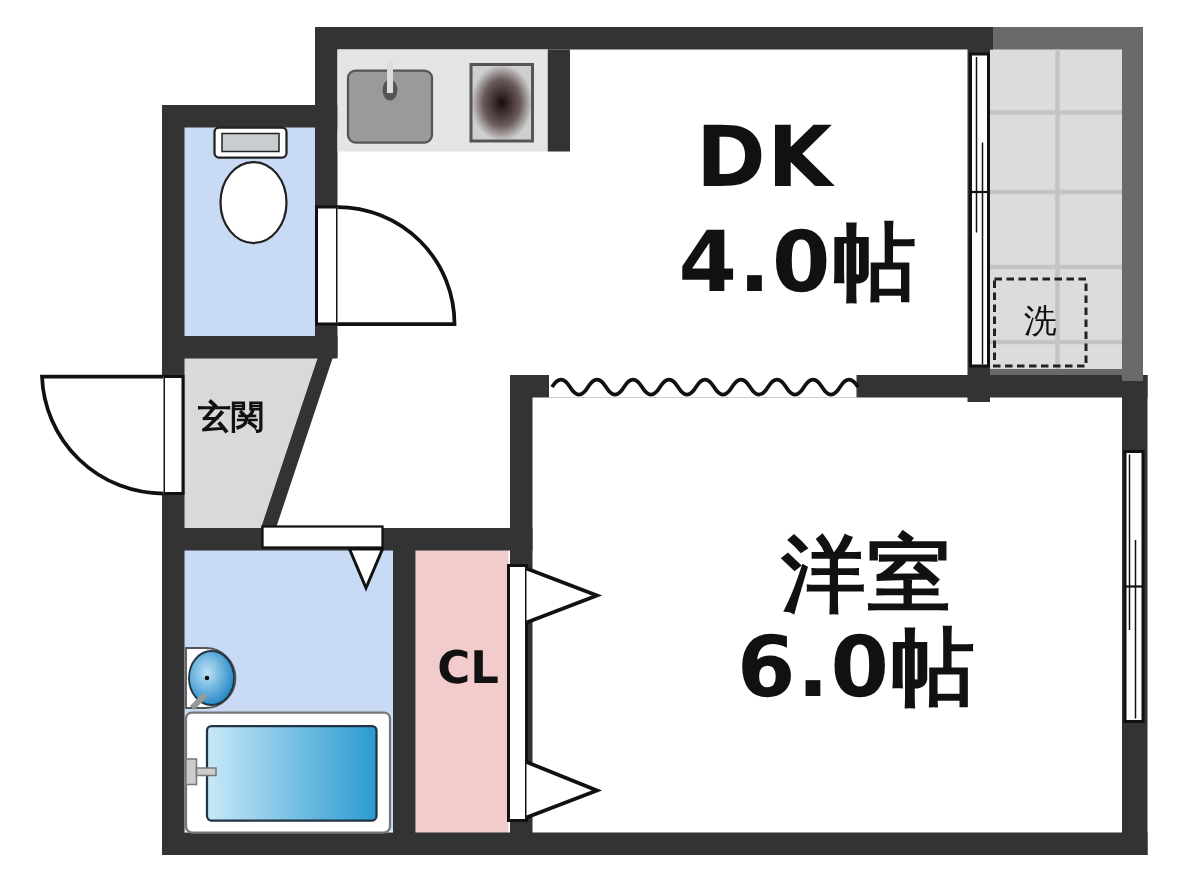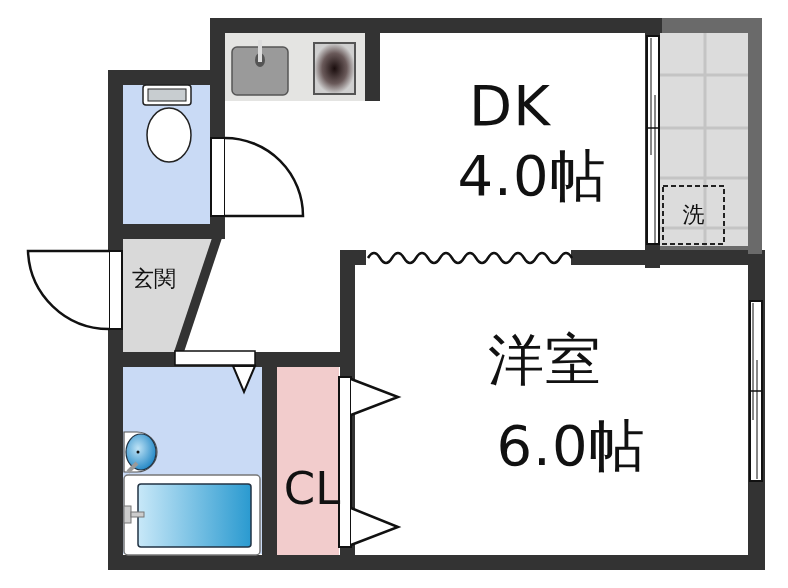--- a/index.html
+++ b/index.html
@@ -5,7 +5,7 @@
   html, body { margin: 0; padding: 0; background: #ffffff; }
   body { width: 788px; height: 588px; overflow: hidden; position: relative; }
   #plan { position: absolute; left: 0; top: 0; width: 788px; height: 588px; }
-  .lbl { position: absolute; font-family: "DejaVu Sans", "Liberation Sans", sans-serif; color: #111; font-weight: normal; text-align: center; line-height: 1.0; white-space: nowrap; }
+  .lbl { position: absolute; font-family: "DejaVu Sans", "Liberation Sans", sans-serif; color: #111; font-weight: bold; text-align: center; line-height: 1.0; white-space: nowrap; }
   .big { font-size: 56px; letter-spacing: 1px; }
   .mid { font-size: 38px; }
   .small { font-size: 22px; }

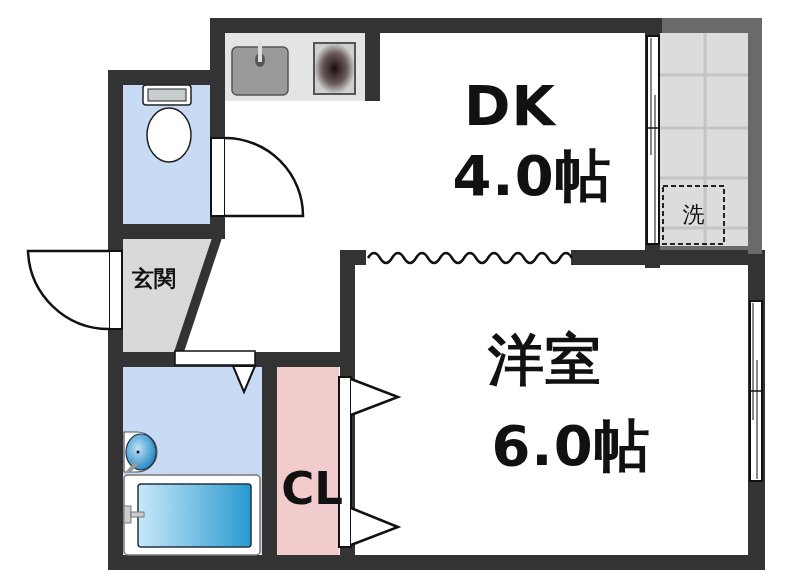--- a/index.html
+++ b/index.html
@@ -156,7 +156,7 @@
 <div class="lbl big" style="left:440px; top:78px; width:140px;">DK</div>
 <div class="lbl big" style="left:417px; top:148px; width:230px;">4.0帖</div>
 
-<div class="lbl big" style="left:455px; top:332px; width:180px;">洋室</div>
+<div class="lbl big" style="left:455px; top:356px; width:180px;text-align:right;">洋室</div>
 <div class="lbl big" style="left:456px; top:418px; width:230px;">6.0帖</div>
 
 <div class="lbl mid" style="left:277px; top:466px; width:70px; font-size:45px;">CL</div>

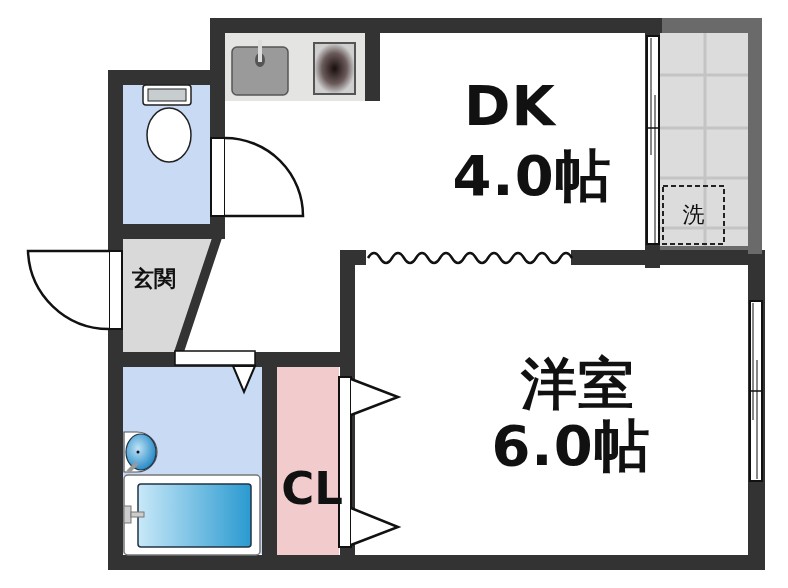--- a/index.html
+++ b/index.html
@@ -159,7 +159,7 @@
 <div class="lbl big" style="left:455px; top:356px; width:180px;text-align:right;">洋室</div>
 <div class="lbl big" style="left:456px; top:418px; width:230px;">6.0帖</div>
 
-<div class="lbl mid" style="left:277px; top:466px; width:70px; font-size:45px;">CL</div>
+<div class="lbl mid" style="left:277px; top:431px; width:70px; font-size:30px;">CL</div>
 
 <div class="lbl small" style="left:122px; top:268px; width:64px;">玄関</div>
 

